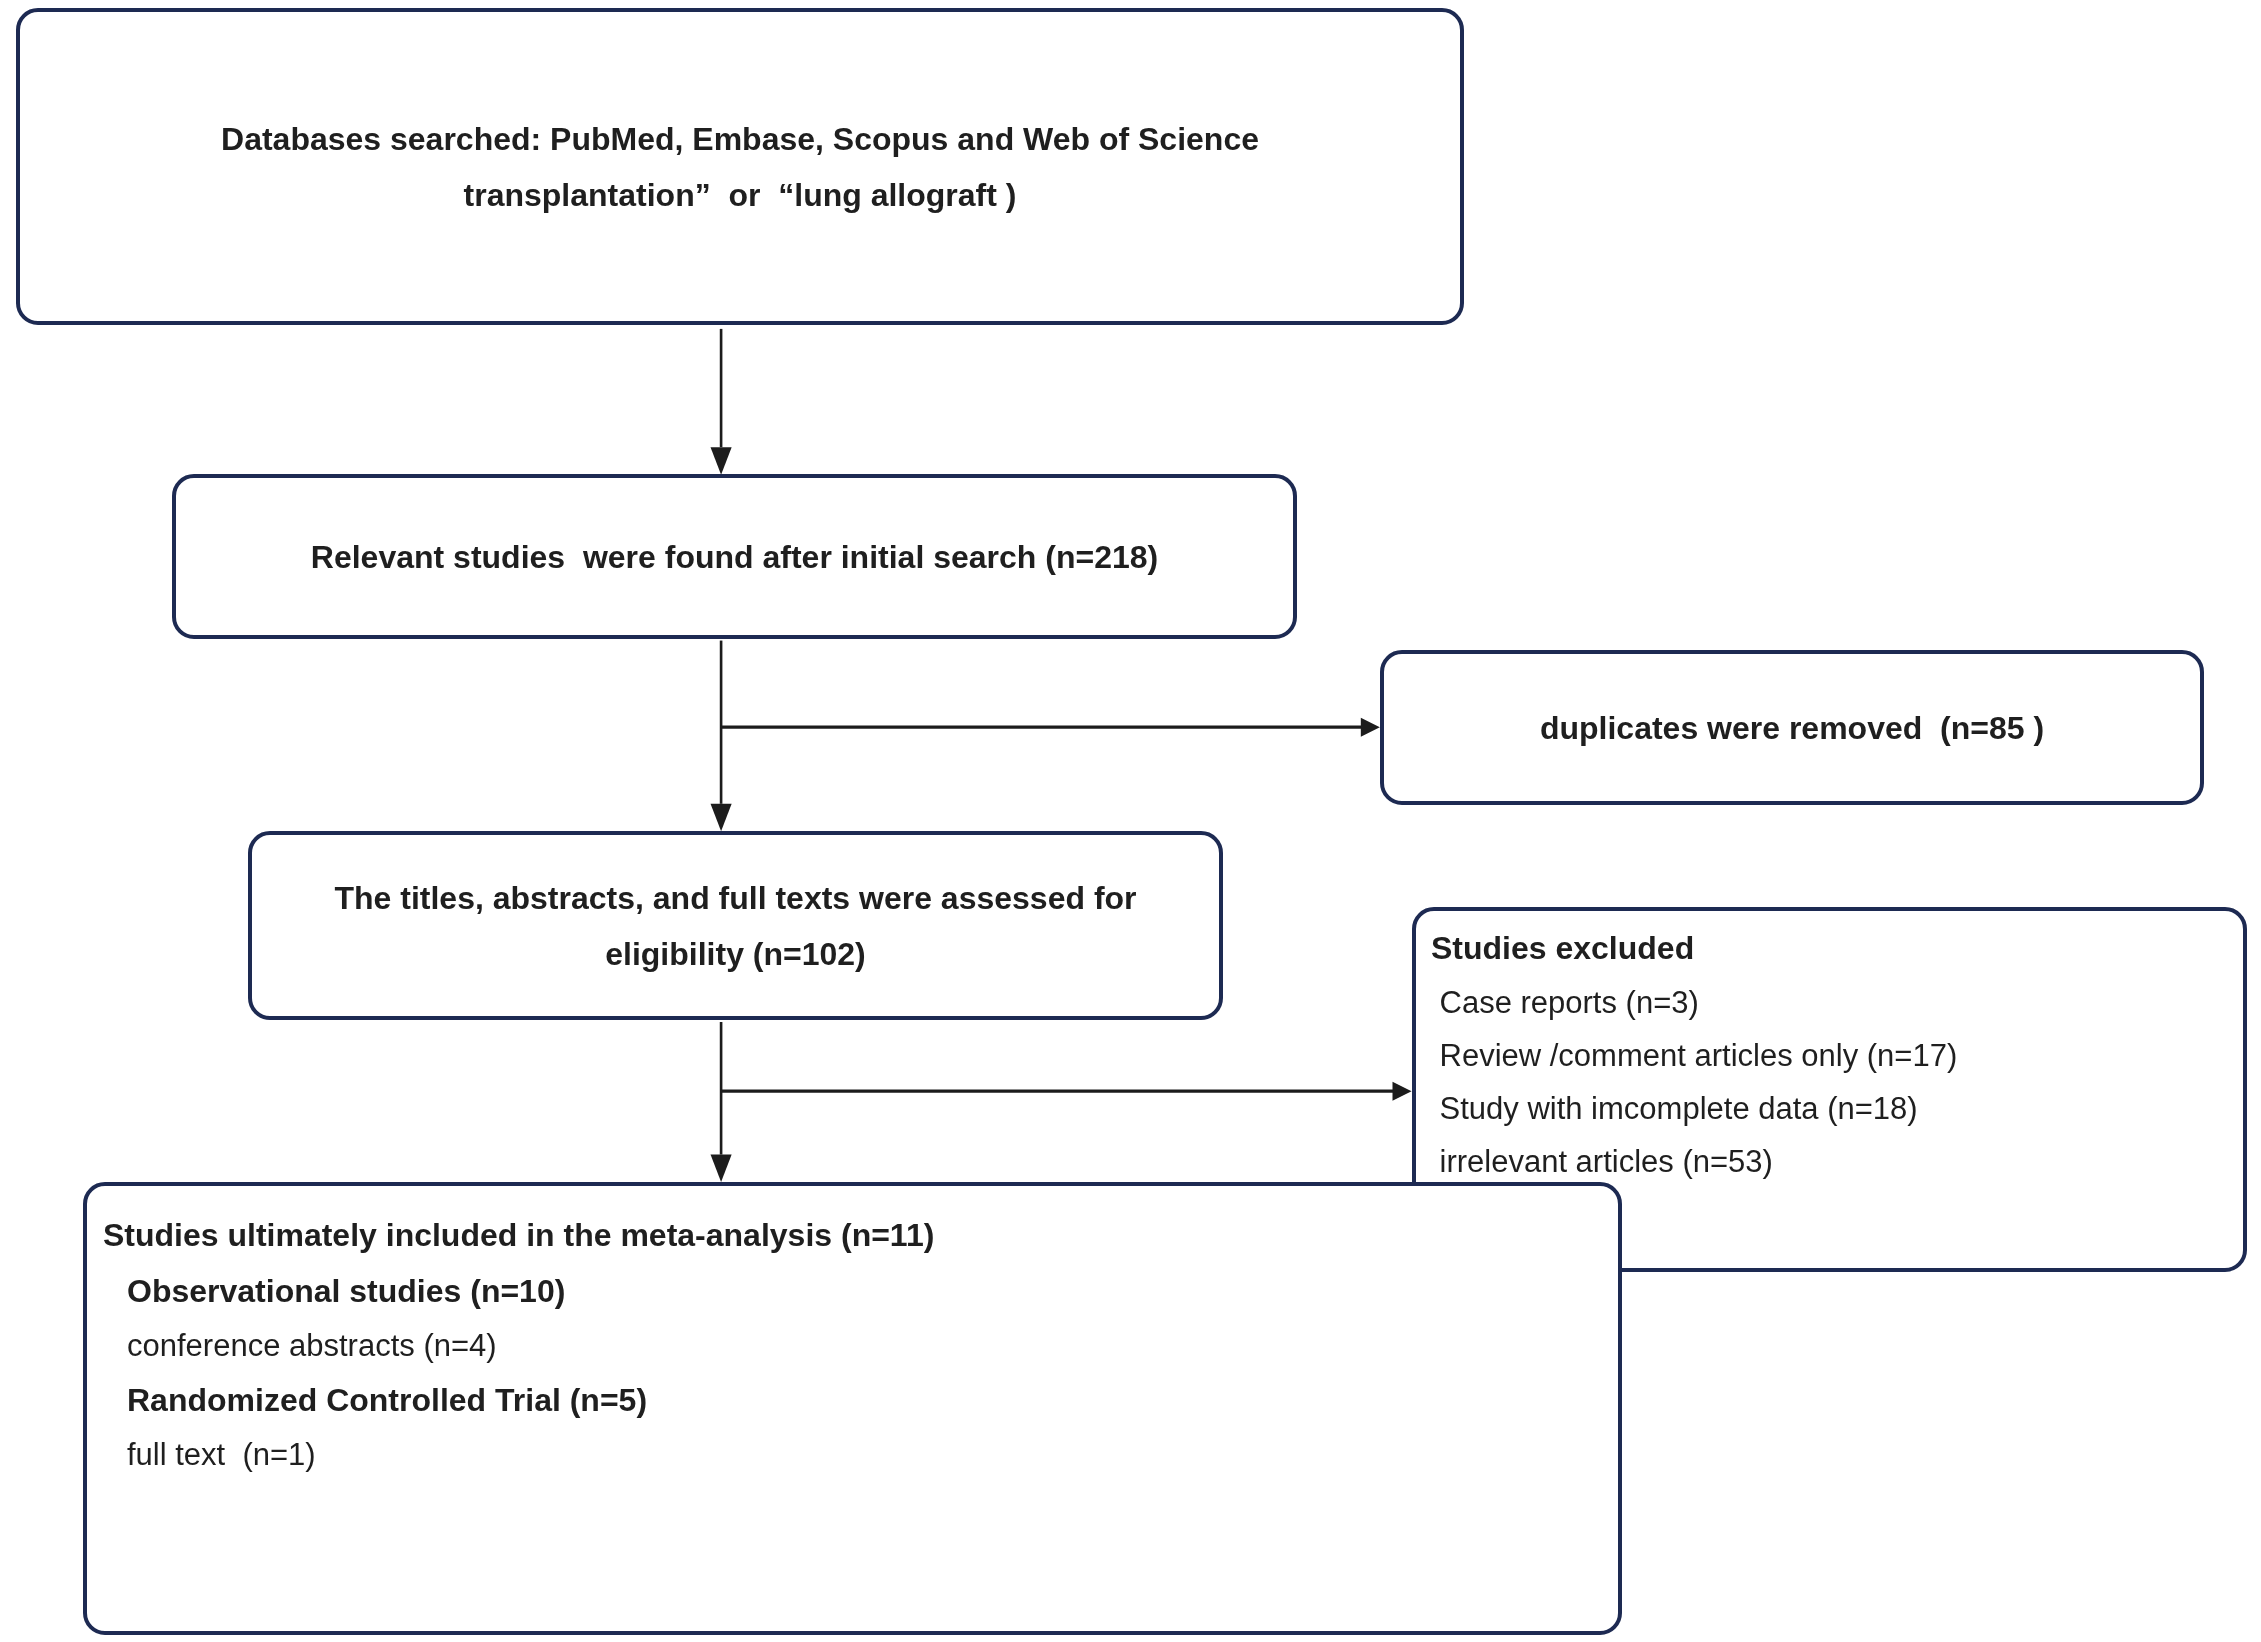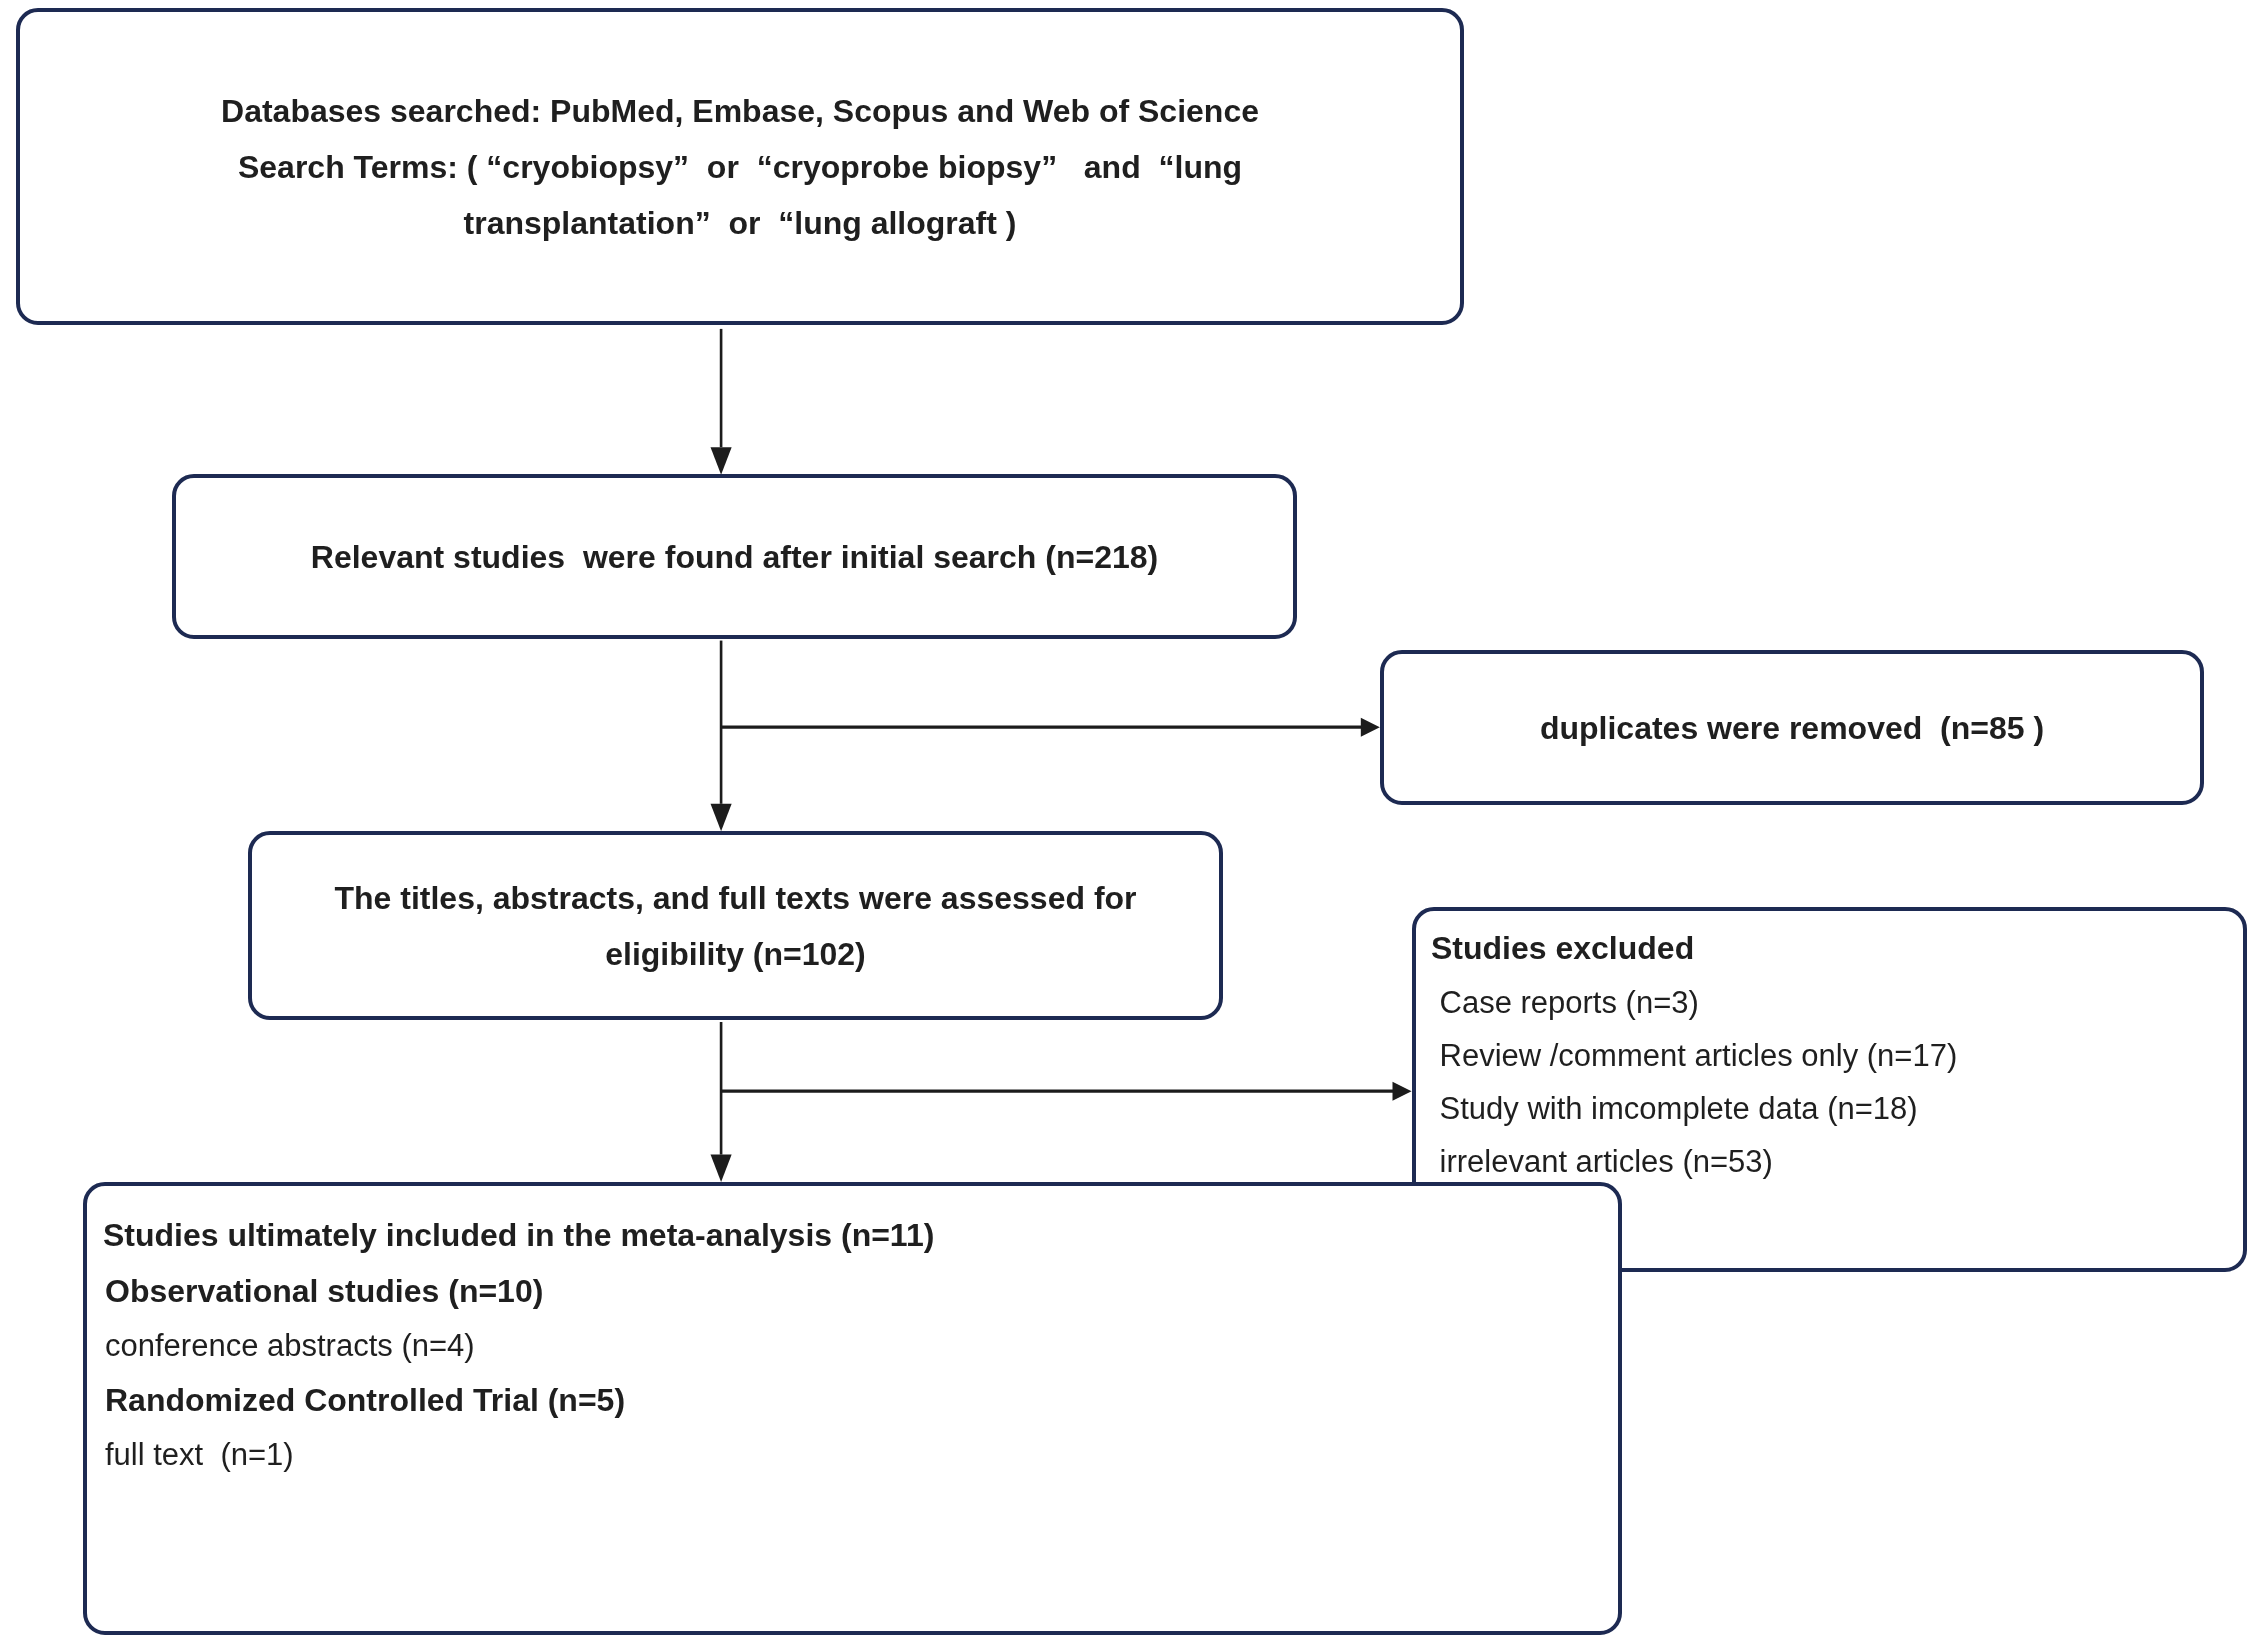--- a/index.html
+++ b/index.html
@@ -71,7 +71,6 @@
 
   <div class="box center" style="left:16px;top:8px;width:1448px;height:317px;">
     <div class="line h">Databases searched: PubMed, Embase, Scopus and Web of Science</div>
-    <div class="line h">Search Terms: ( “cryobiopsy”  or  “cryoprobe biopsy”   and  “lung</div>
     <div class="line h">transplantation”  or  “lung allograft )</div>
   </div>
 

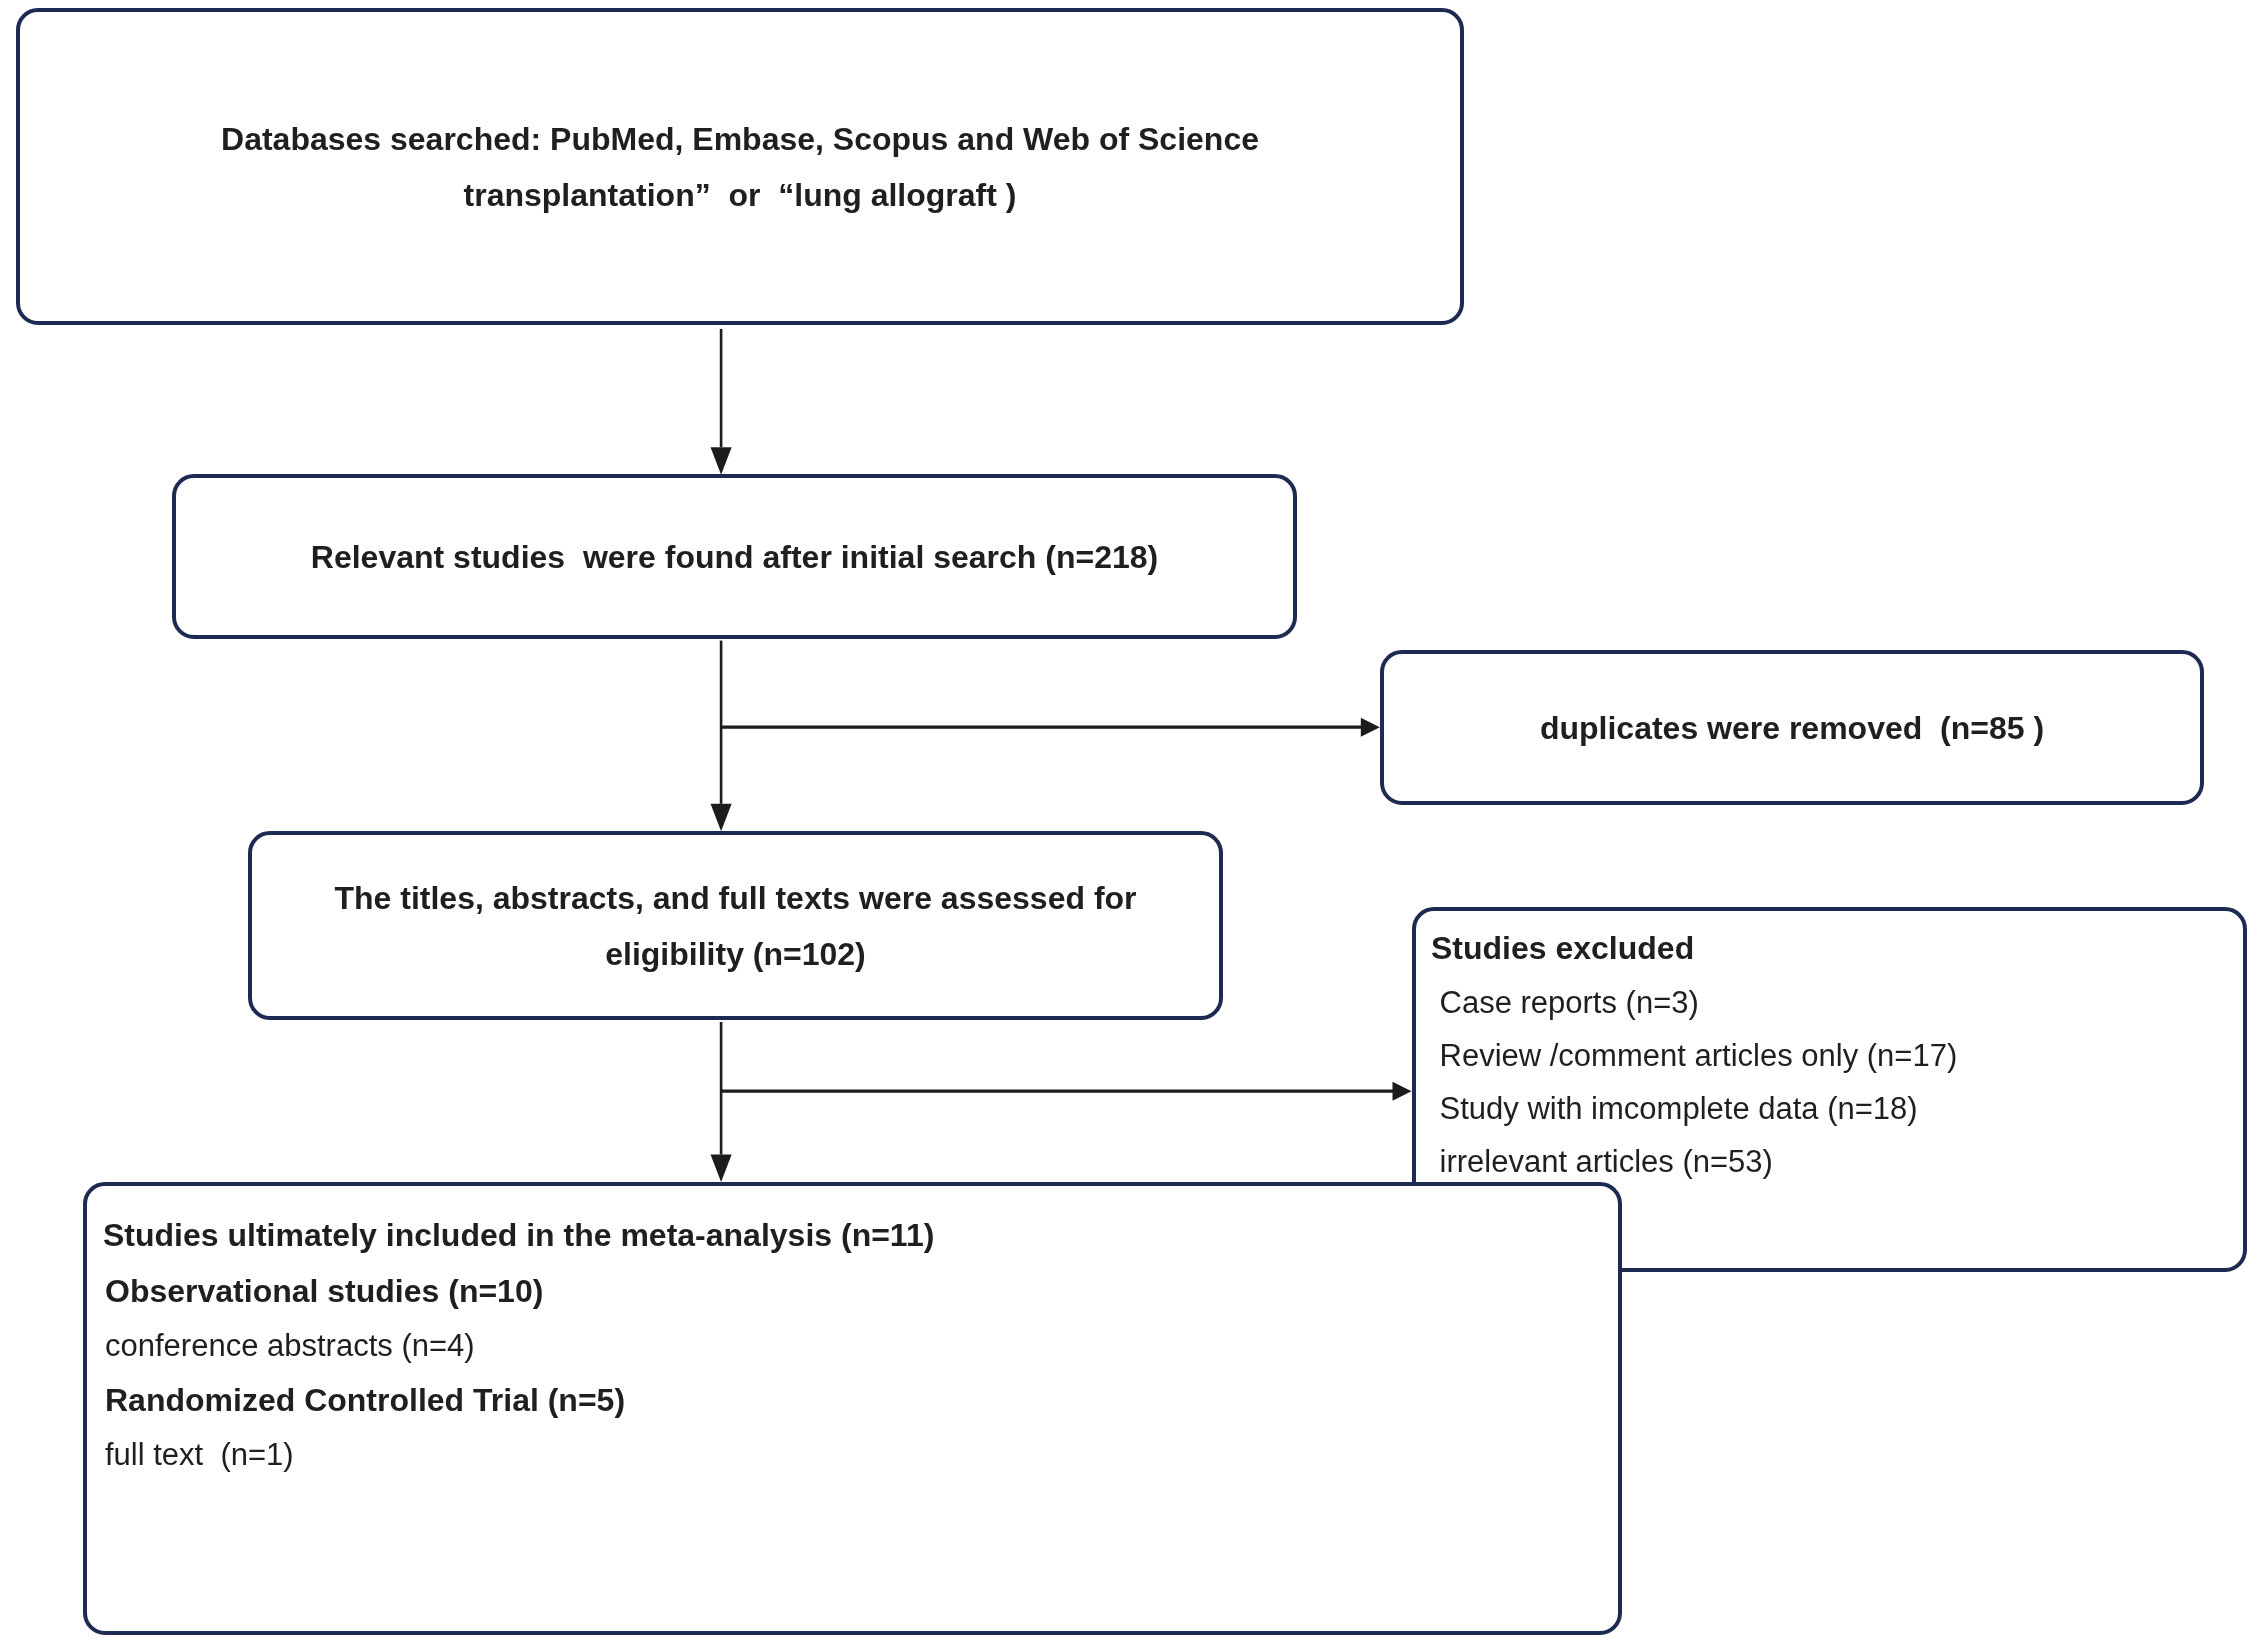--- a/index.html
+++ b/index.html
@@ -36,7 +36,7 @@
   .exc-pad{padding:9px 16px 0 15px;}
   .bot-pad{padding:21px 16px 0 16px;}
   .item{margin-left:8.5px;}
-  .indent{margin-left:2px;}
+  .indent{margin-left:24px;}
   .arrows{position:absolute;left:0;top:0;width:2261px;height:1643px;pointer-events:none;}
   .arrows line{stroke:var(--arrow);}
   .arrows polygon{fill:var(--arrow);stroke:none;}

